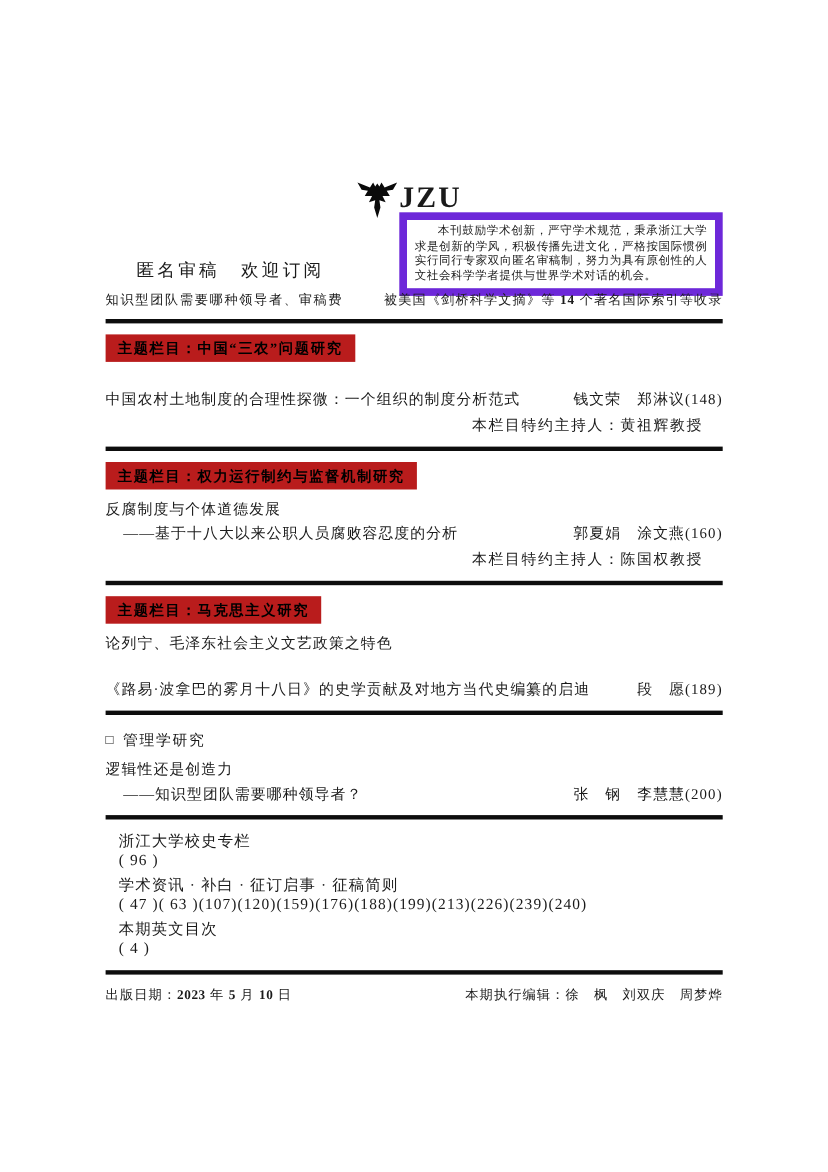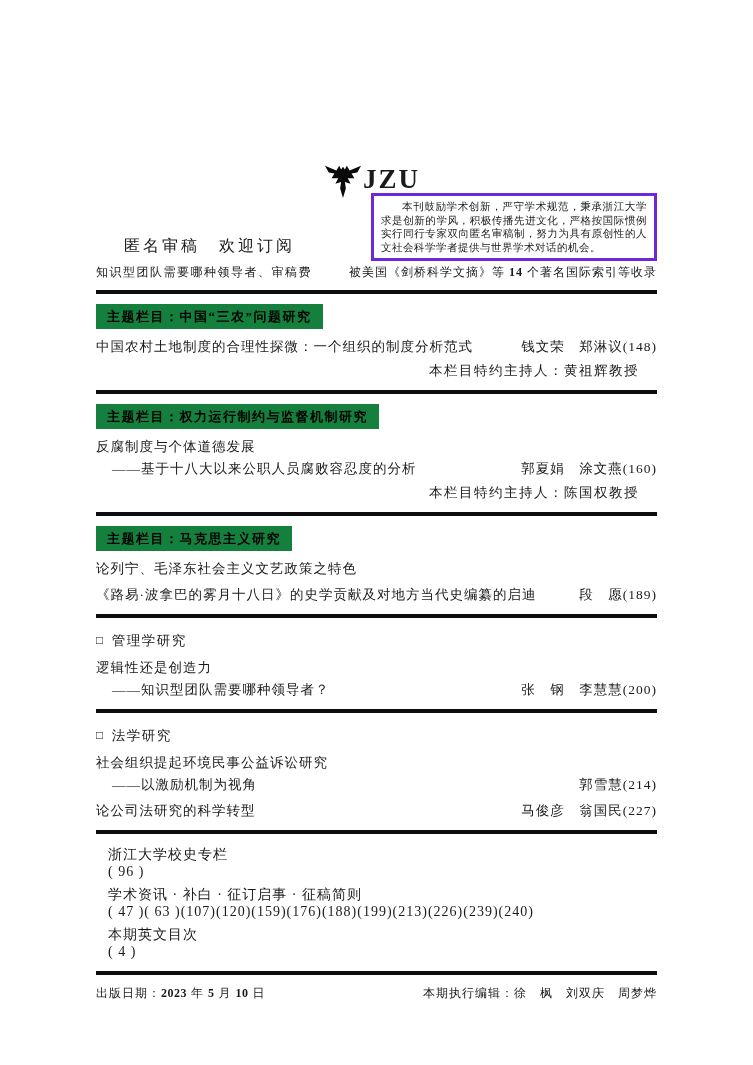--- a/index.html
+++ b/index.html
@@ -17,7 +17,7 @@
   .logo svg{width:38px;height:38px;display:block;}
   .logo-text{font-size:27px;font-weight:bold;letter-spacing:2px;line-height:34px;margin-left:1px;}
   .mission-box{
-    position:absolute;right:0;top:31px;width:266px;border:3px solid #6d28d9;
+    position:absolute;right:0;top:31px;width:266px;border:7px solid #6d28d9;
     padding:4px 7px;font-size:10.5px;line-height:13.5px;text-align:justify;
     letter-spacing:0.5px;
   }

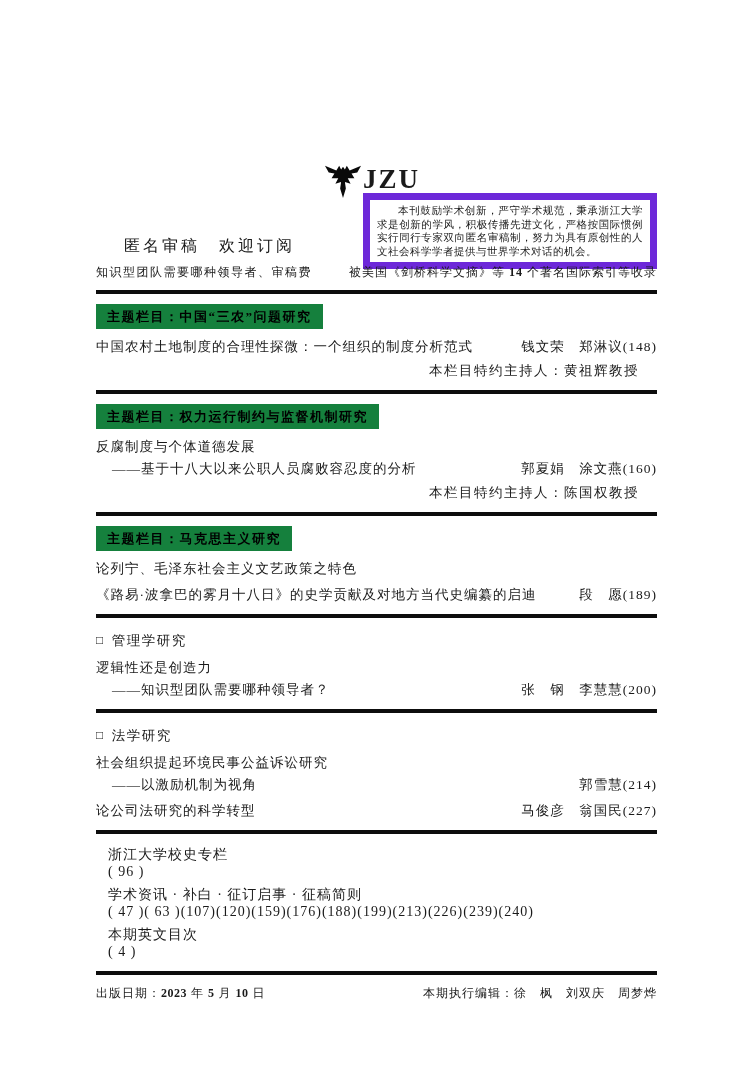--- a/index.html
+++ b/index.html
@@ -29,7 +29,7 @@
   
   .block{border-top:4px solid #0d0d0d;padding:10px 0 11px;}
   .badge{
-    display:inline-block;background:#15803d;color:#000;
+    display:inline-block;background:#b91c1c;color:#000;
     font-size:13px;font-weight:bold;letter-spacing:1.5px;
     padding:4px 11px 3px;
   }

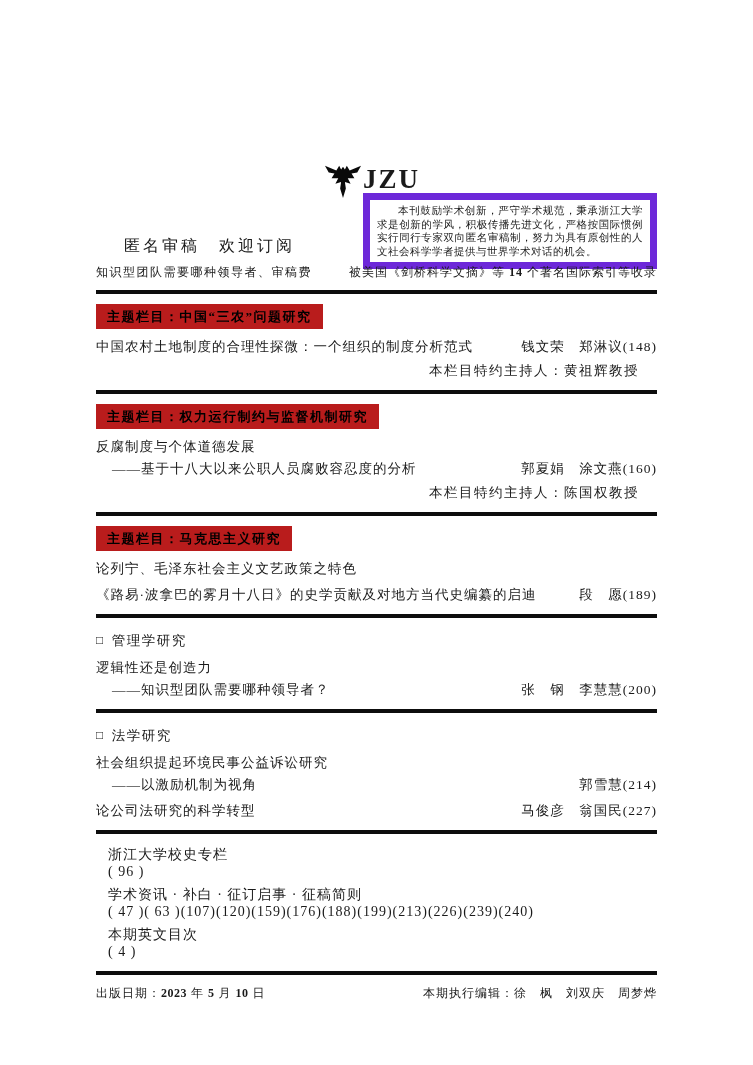--- a/index.html
+++ b/index.html
@@ -36,7 +36,7 @@
   .category{font-size:13.5px;letter-spacing:1.5px;line-height:17px;margin-top:4px;}
   .square{margin-right:7px;font-size:12px;position:relative;top:-1px;}
   .trow{display:flex;justify-content:space-between;align-items:baseline;
-        font-size:13.5px;line-height:17px;letter-spacing:1px;margin-top:9px;}
+        font-size:13.5px;line-height:17px;letter-spacing:1px;margin-top:25px;}
   .trow .t{text-align:left;}
   .trow .a{white-space:nowrap;margin-left:12px;letter-spacing:1px;}
   .trow.sub{margin-top:5px;}

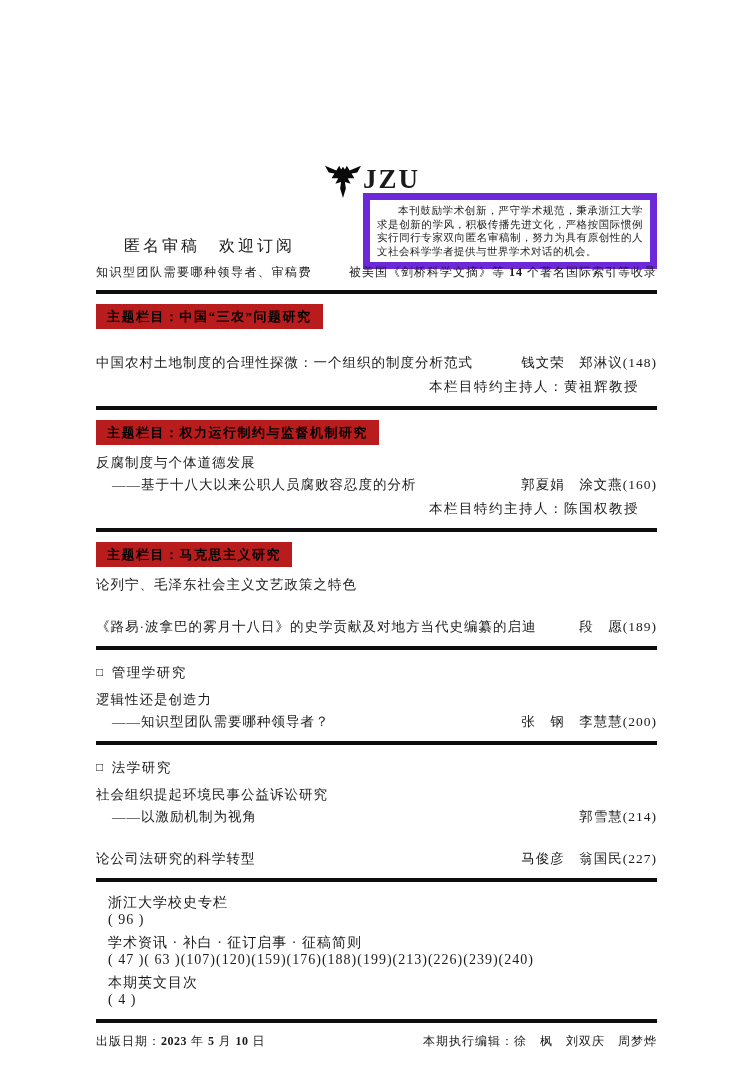--- a/index.html
+++ b/index.html
@@ -116,20 +116,6 @@
       </div>
     </section>
 
-    <section class="block">
-      <div class="category">
-        <span class="square">□</span><span>法学研究</span>
-      </div>
-      <div class="titleline">社会组织提起环境民事公益诉讼研究</div>
-      <div class="trow sub">
-        <span class="t">——以激励机制为视角</span>
-        <span class="a">郭雪慧(214)</span>
-      </div>
-      <div class="trow">
-        <span class="t">论公司法研究的科学转型</span>
-        <span class="a">马俊彦　翁国民(227)</span>
-      </div>
-    </section>
 
     <section class="block misc">
       <div class="trow">

